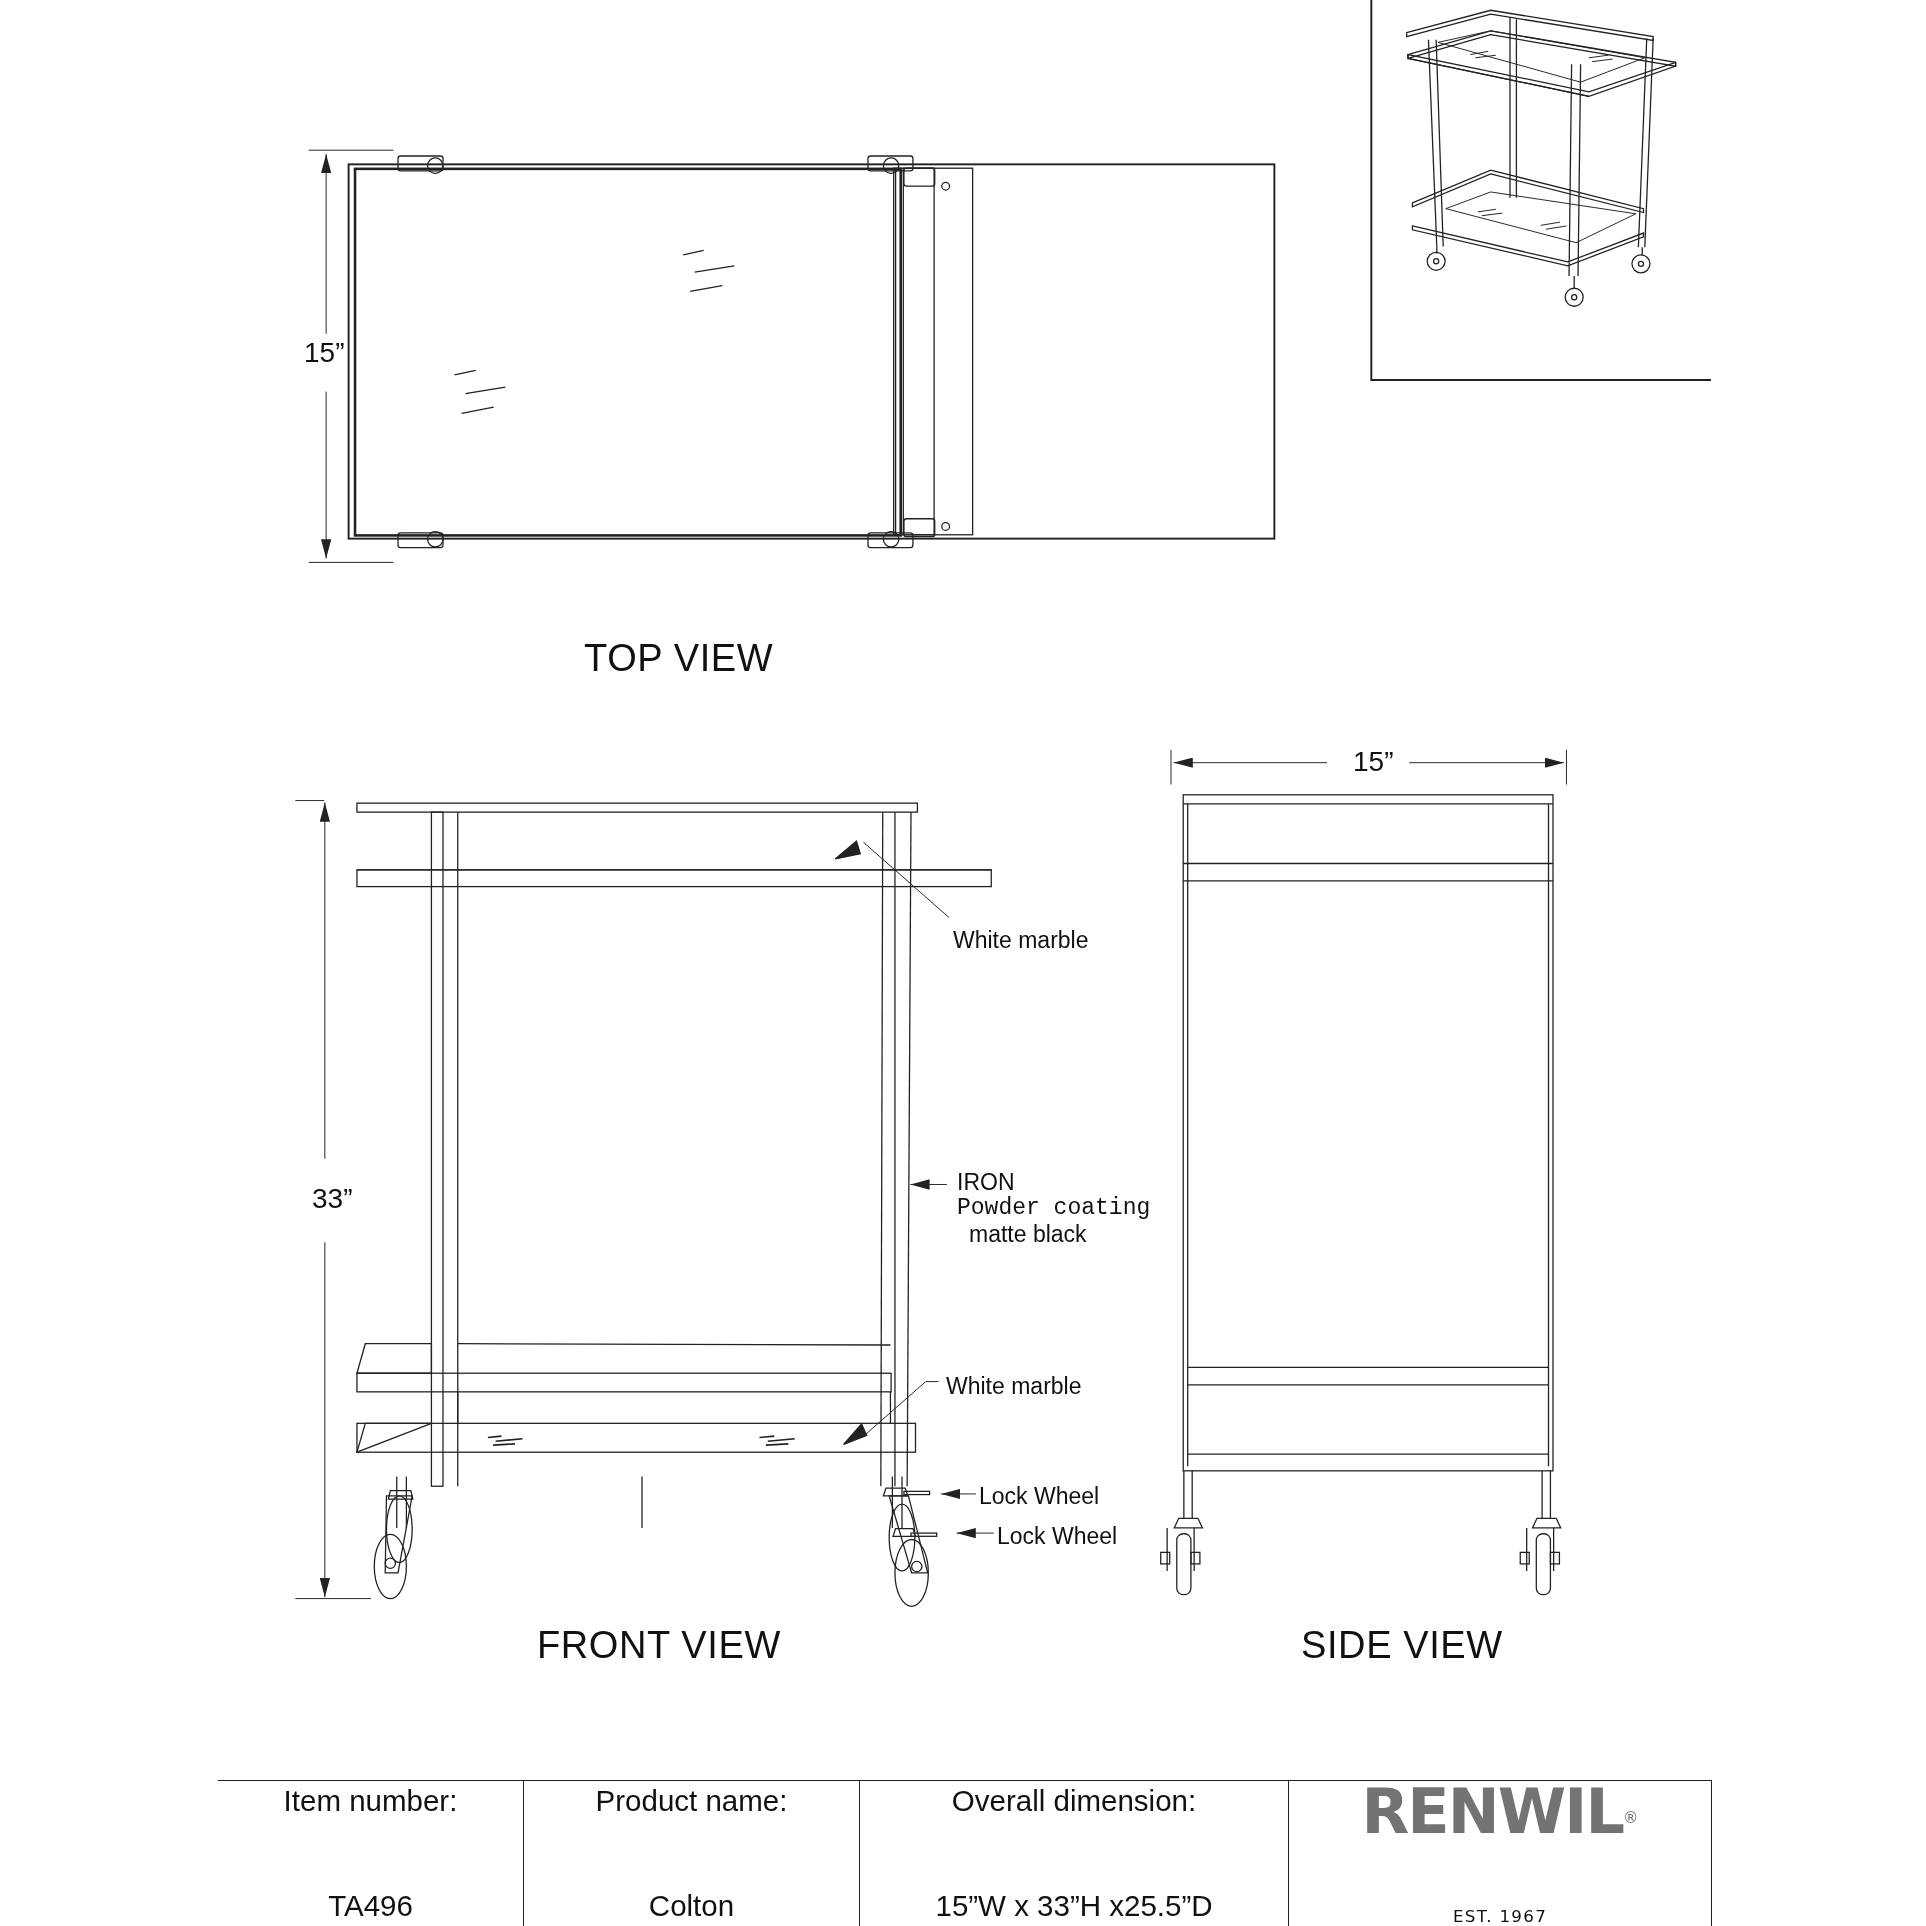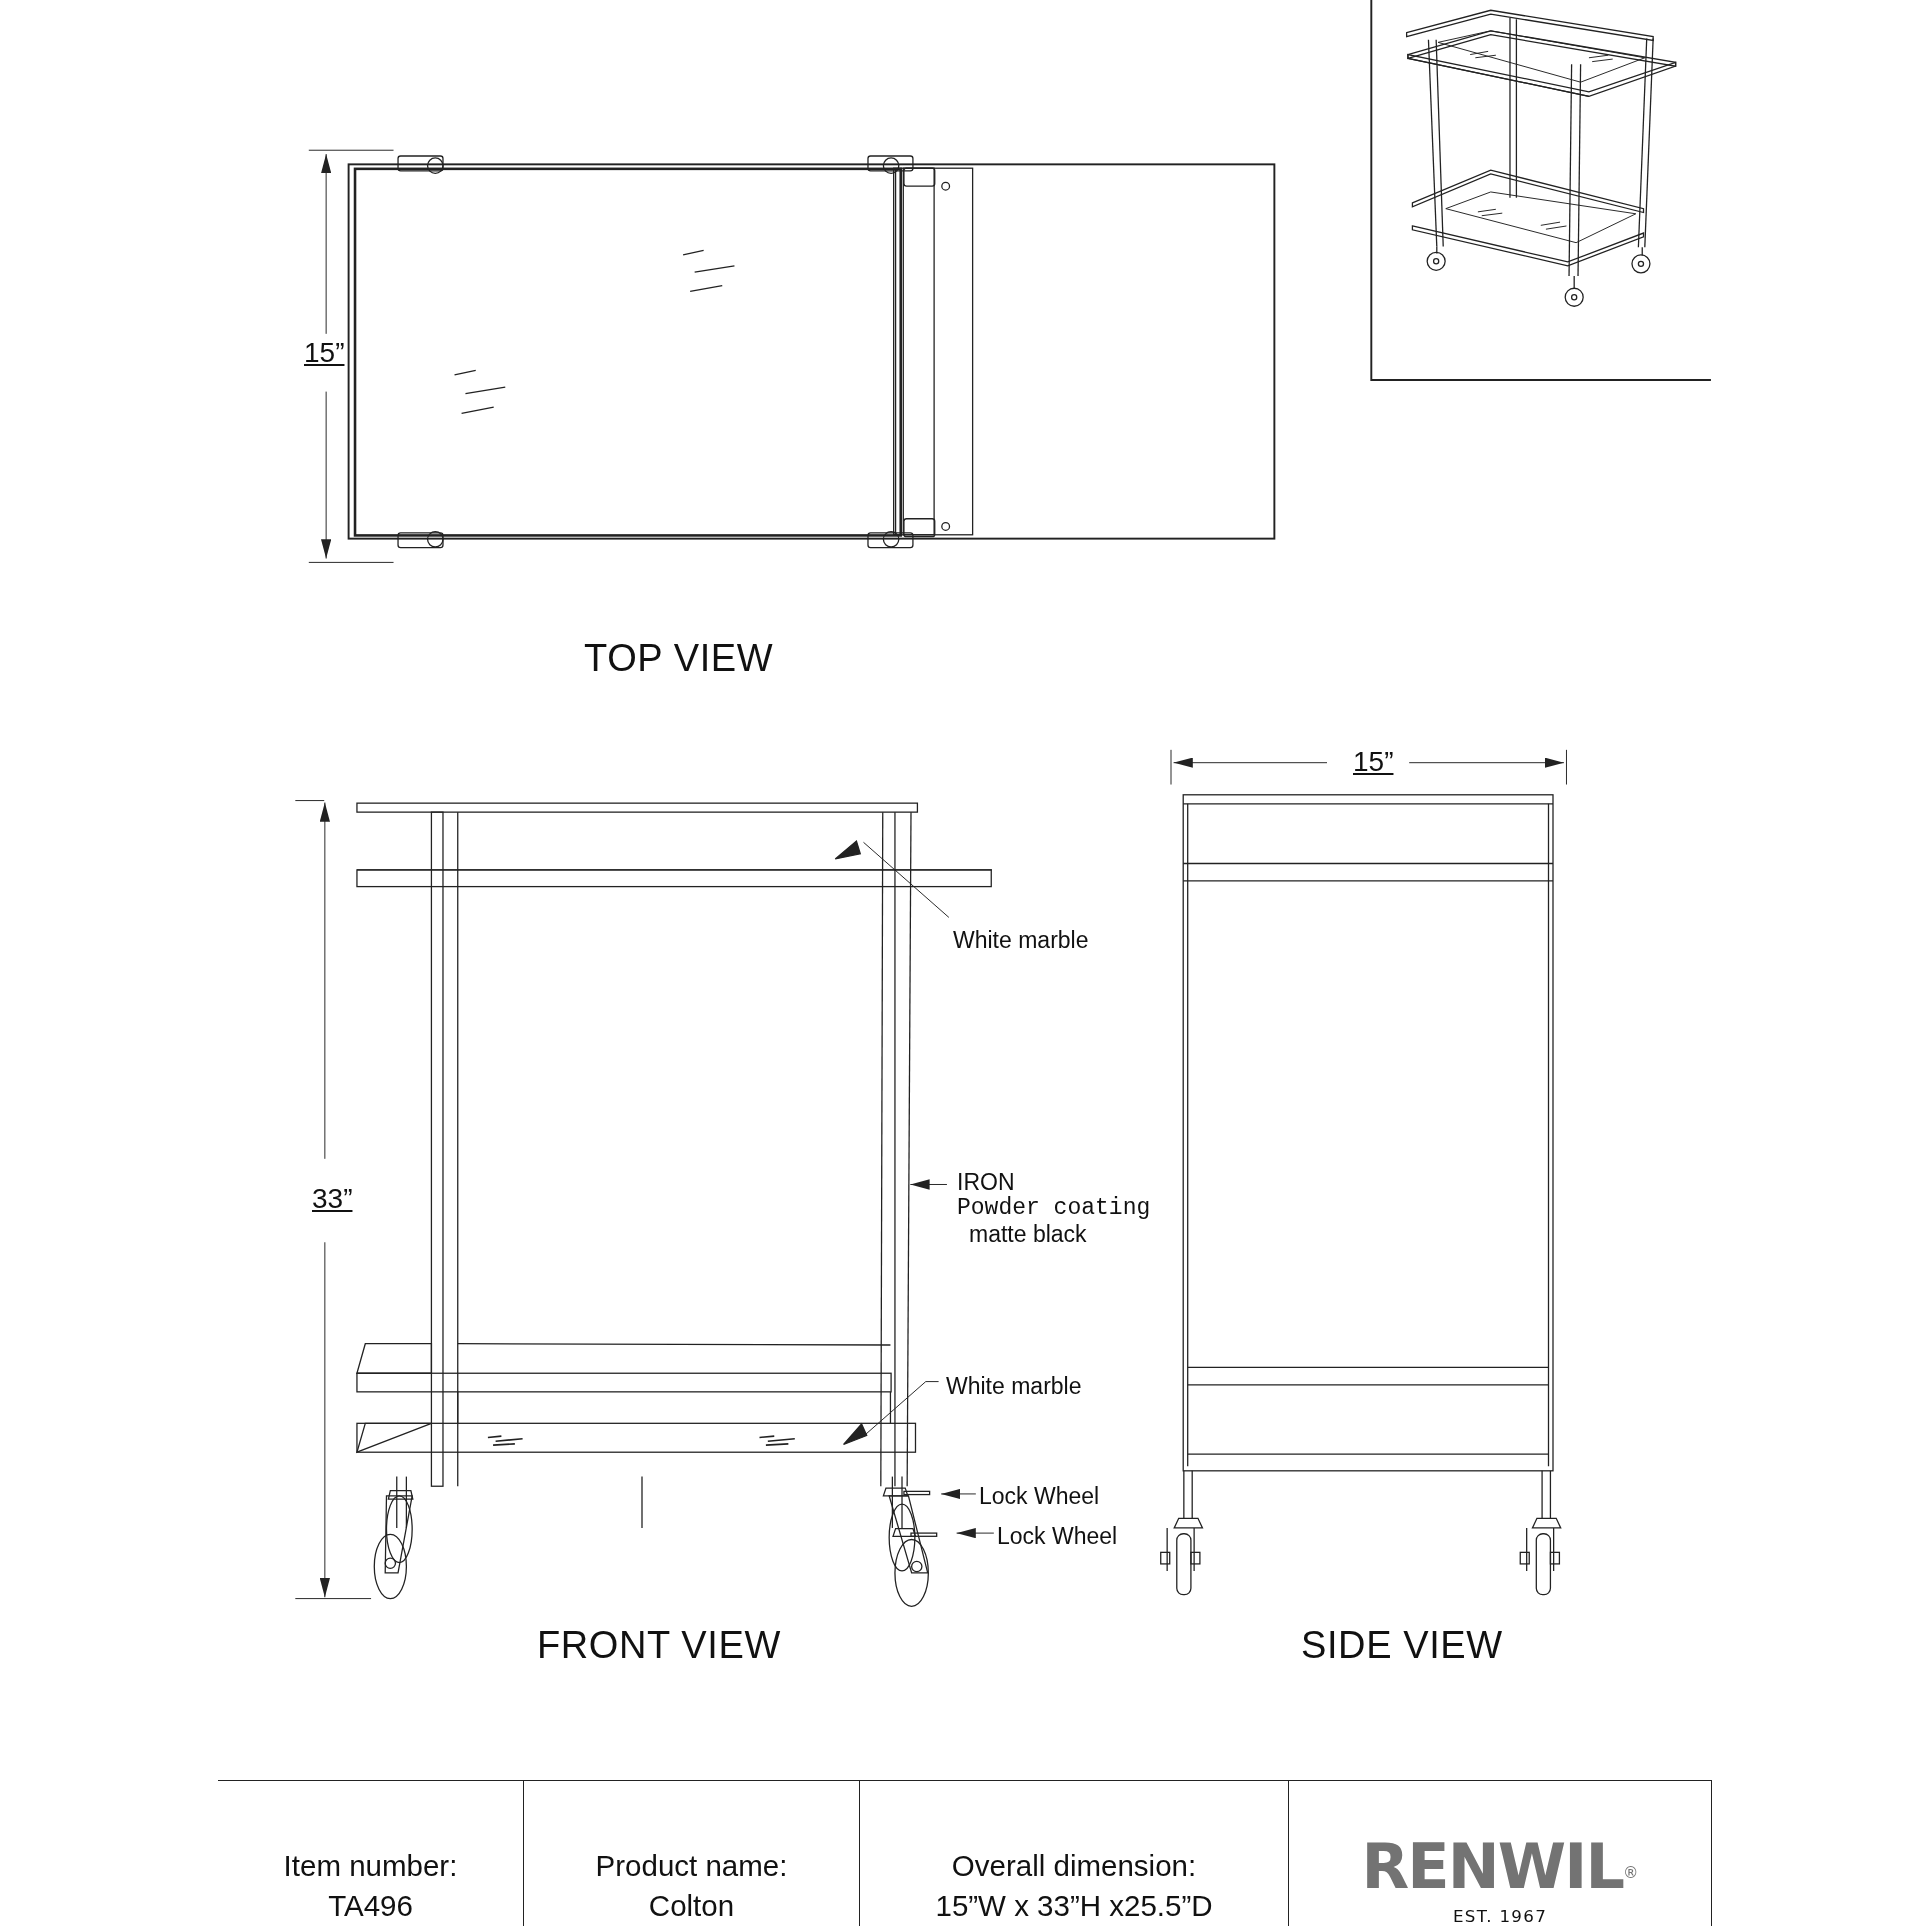--- a/index.html
+++ b/index.html
@@ -7,7 +7,7 @@
   svg.drawing { position:absolute; left:0; top:0; }
   .lbl { position:absolute; white-space:nowrap; color:#111; font-family:"Liberation Sans", sans-serif; }
   .view-title { font-size:38px; letter-spacing:0.6px; }
-  .dim { font-size:28px;text-decoration:underline; }
+  .dim { font-size:28px; }
   .callout { font-size:23px; line-height:26px; }
   .tb { position:absolute; top:1780px; height:146px; border-top:1.9px solid #222; border-left:1.9px solid #222; box-sizing:border-box; display:flex; flex-direction:column; align-items:center; justify-content:flex-end; font-size:29.5px; line-height:40px; text-align:center; }
   .tb-title { font-size:29.5px; }

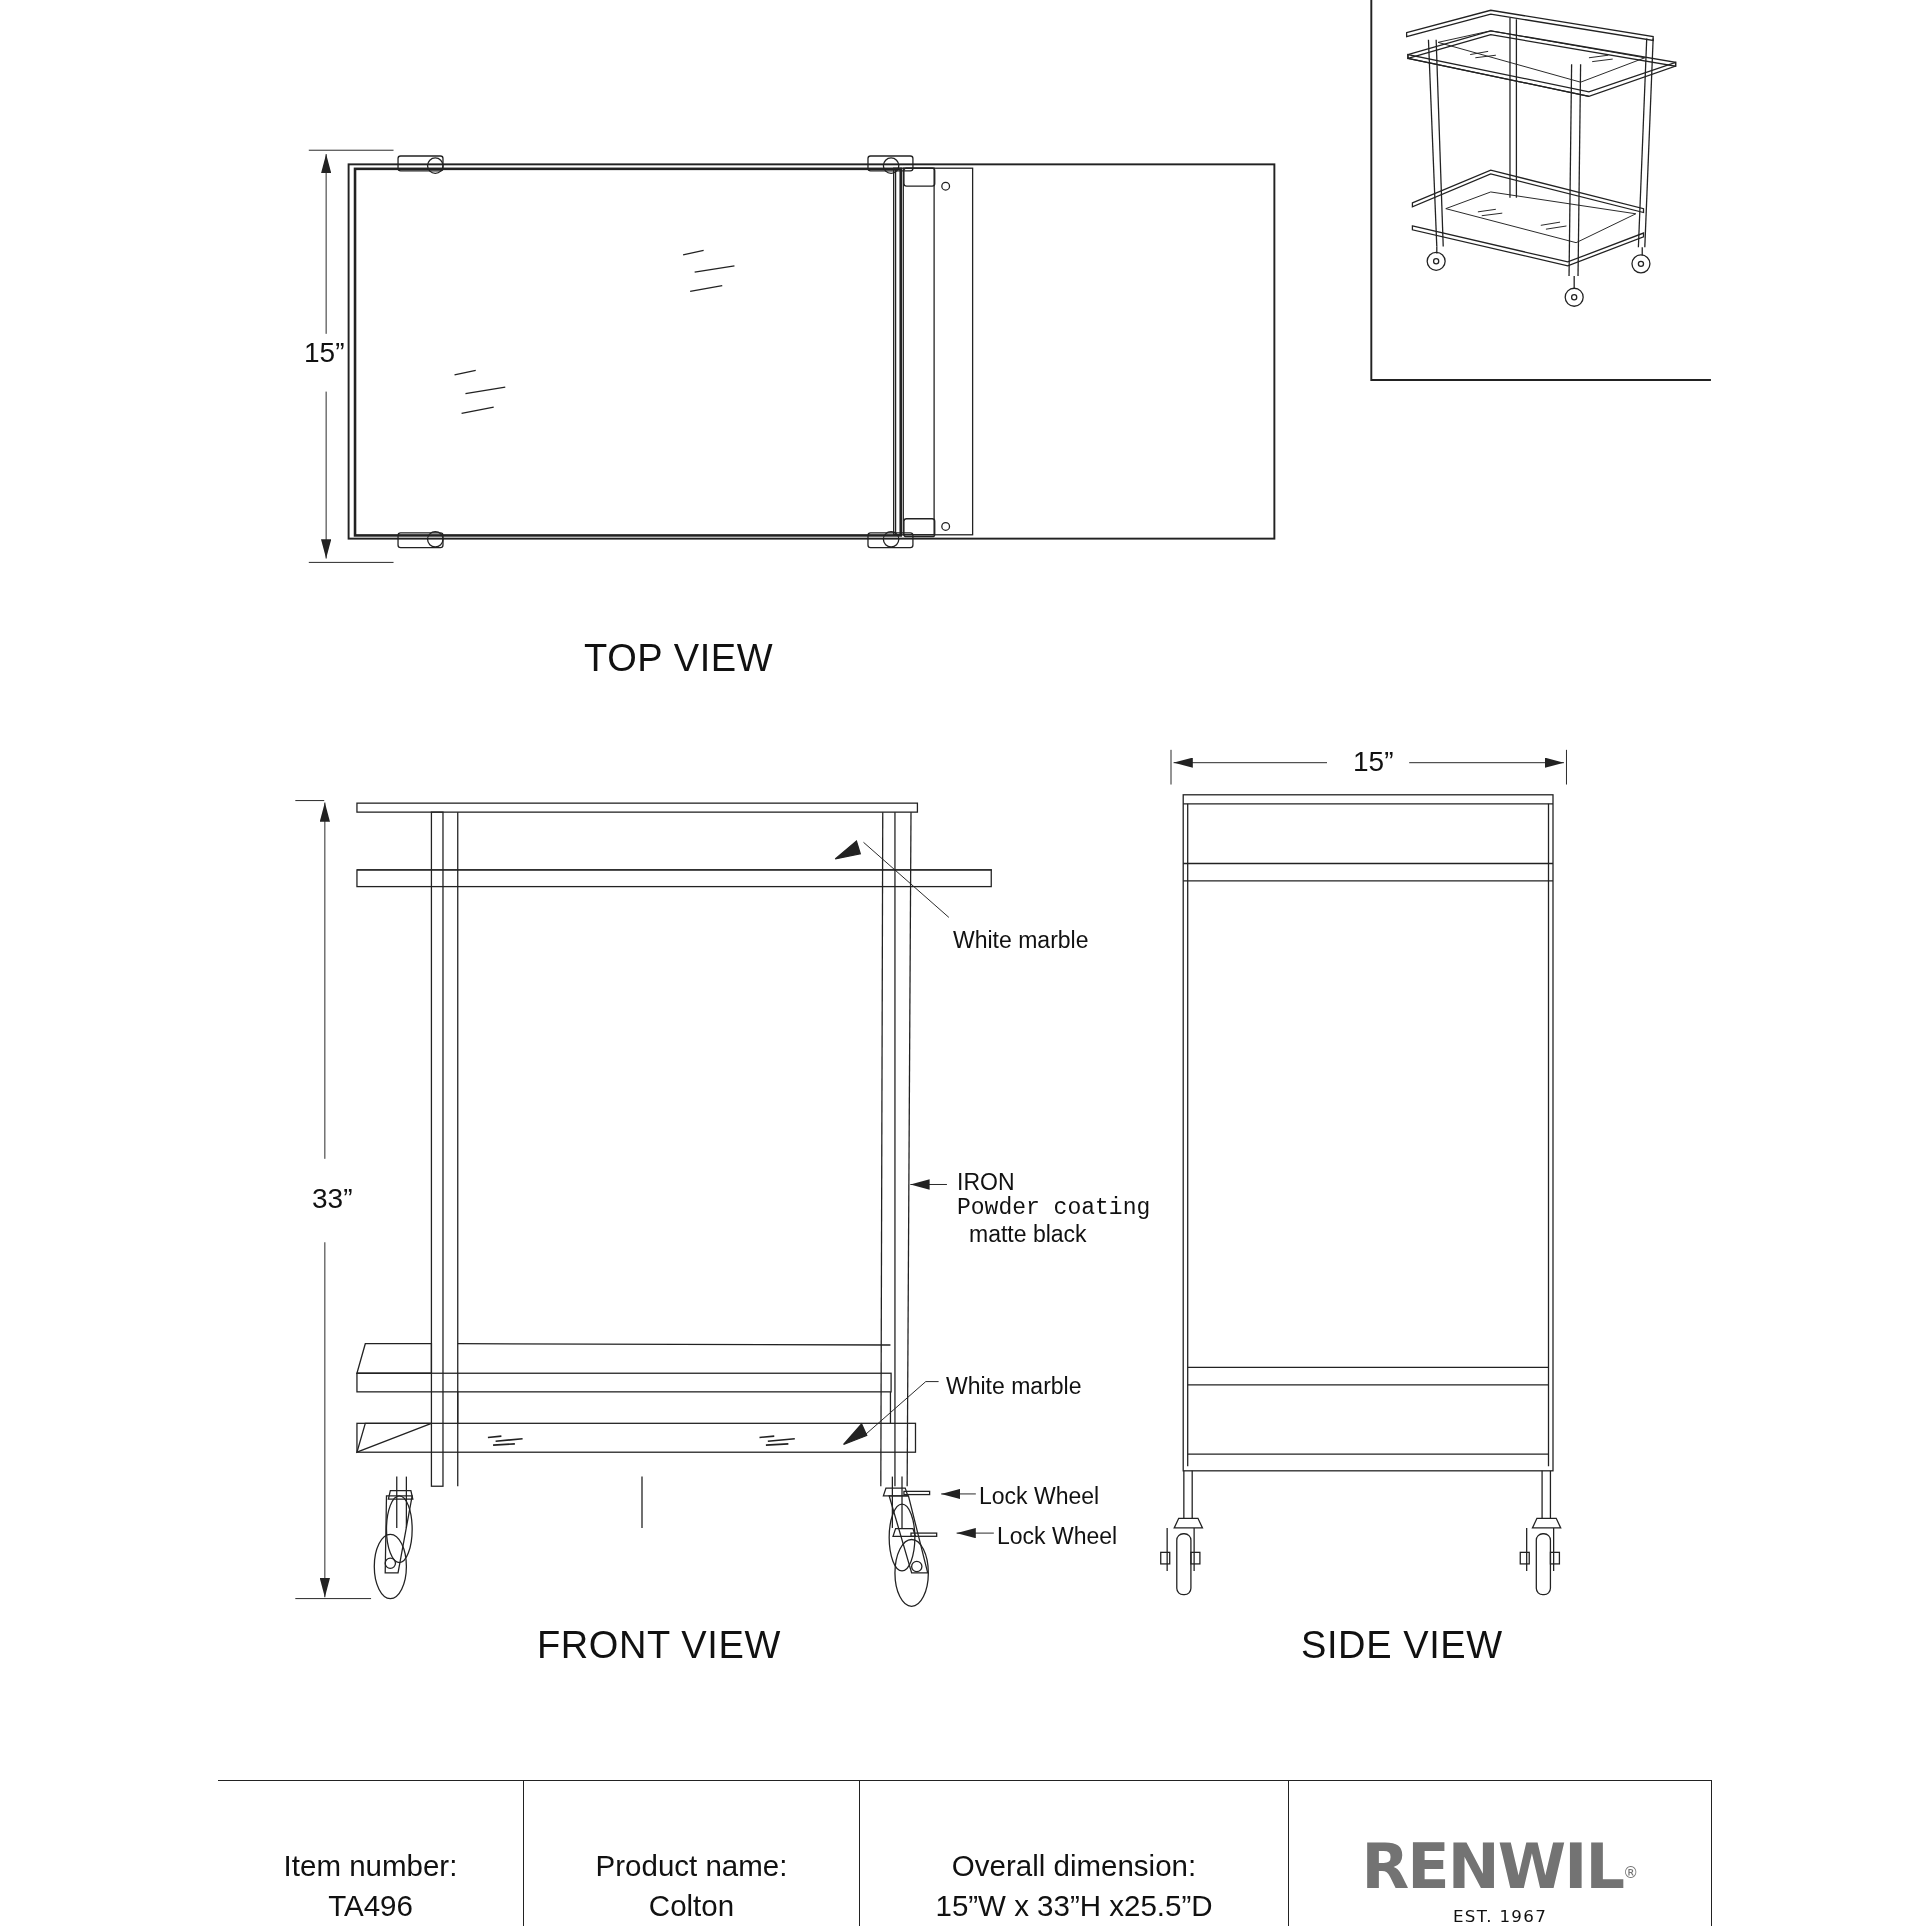--- a/index.html
+++ b/index.html
@@ -9,7 +9,7 @@
   .view-title { font-size:38px; letter-spacing:0.6px; }
   .dim { font-size:28px; }
   .callout { font-size:23px; line-height:26px; }
-  .tb { position:absolute; top:1780px; height:146px; border-top:1.9px solid #222; border-left:1.9px solid #222; box-sizing:border-box; display:flex; flex-direction:column; align-items:center; justify-content:flex-end; font-size:29.5px; line-height:40px; text-align:center; }
+  .tb { position:absolute; top:1780px; height:146px; border-top:1.9px solid #222; border-left:1.9px solid #222; box-sizing:border-box; display:flex; flex-direction:column; align-items:center; justify-content:space-between; font-size:29.5px; line-height:40px; text-align:center; }
   .tb-title { font-size:29.5px; }
   .logo { font-family:"DejaVu Sans", sans-serif; font-weight:bold; font-size:62px; letter-spacing:-1.9px; color:#737373; line-height:62px; }
   .logo sup { font-size:15.4px; font-weight:normal; vertical-align:top; position:relative; top:6.4px; letter-spacing:0; }

